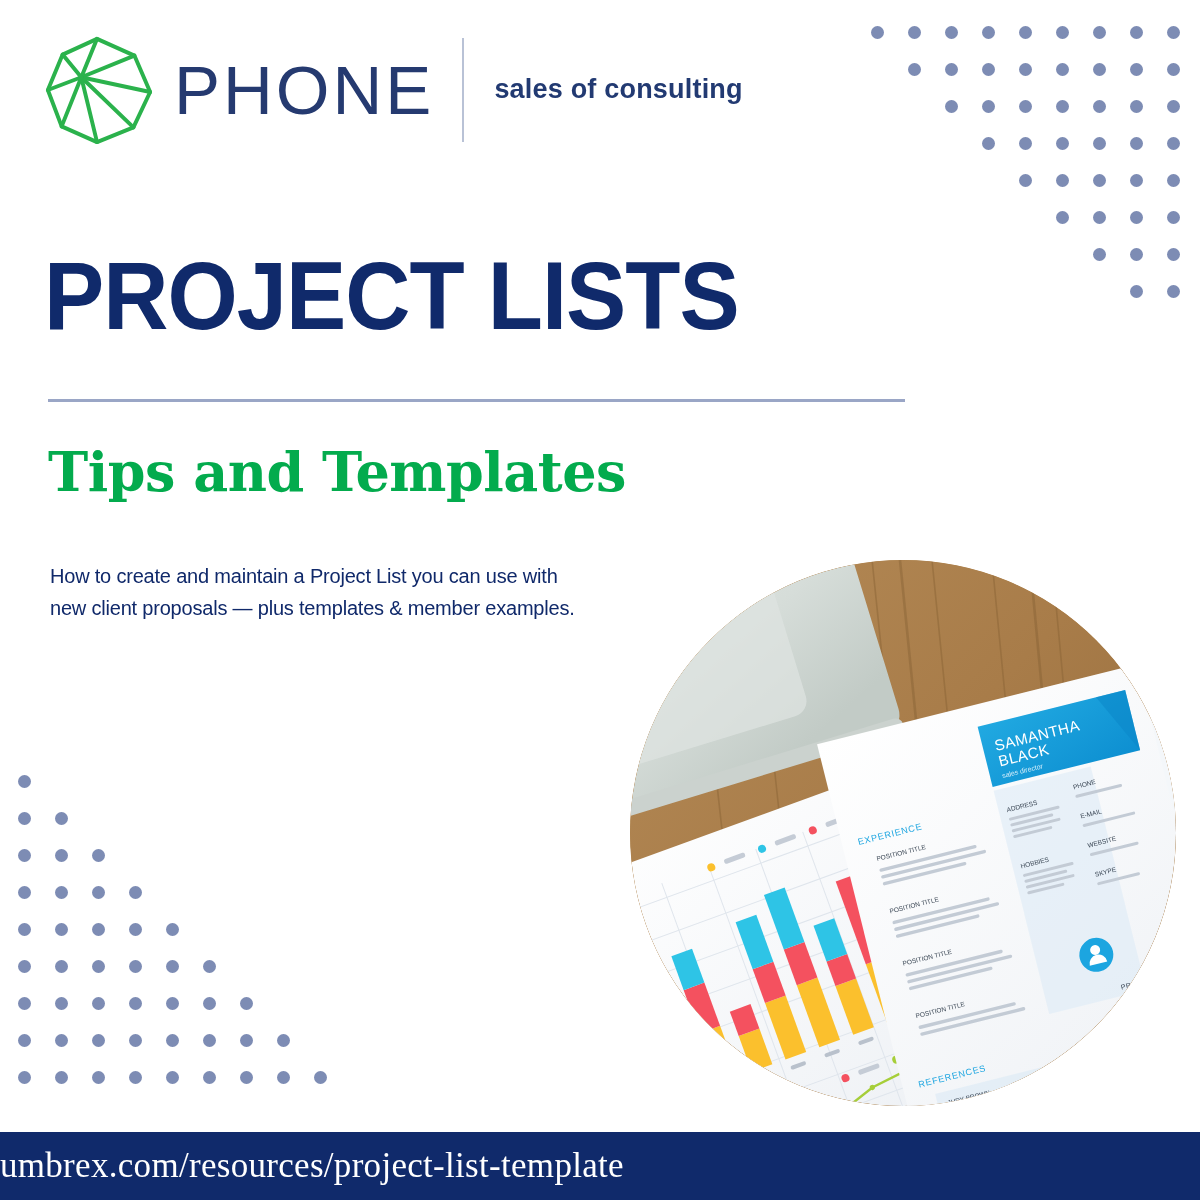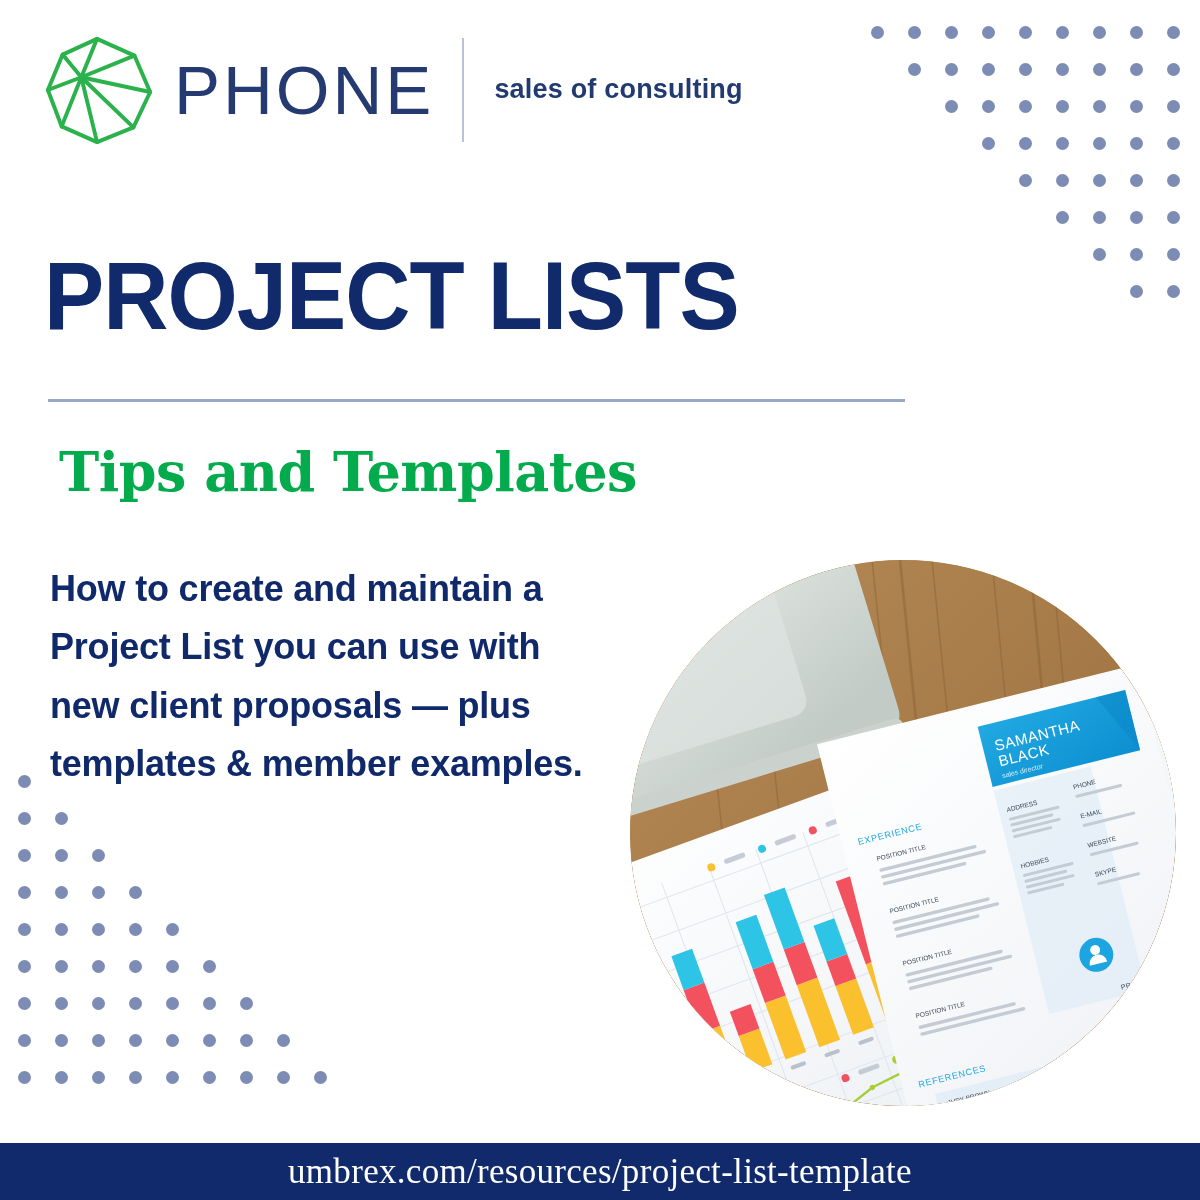--- a/index.html
+++ b/index.html
@@ -102,7 +102,6 @@
     color: #03ab4d;
     letter-spacing: -0.5px;
     line-height: 1.05;
-    margin-left: 11px;
   }
   #body-copy {
     position: absolute;

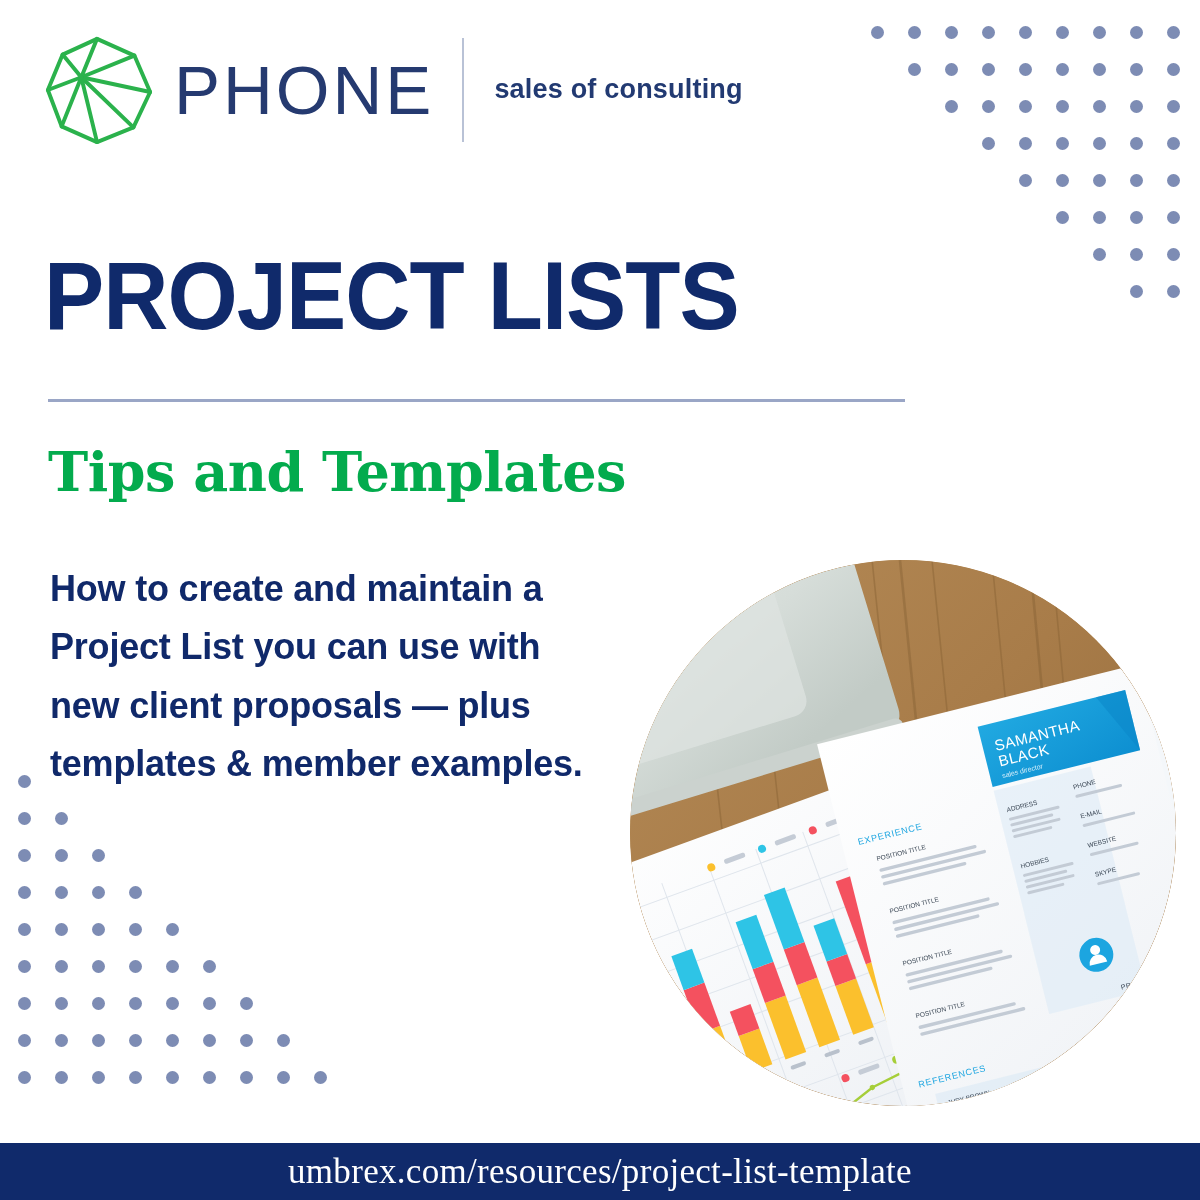--- a/index.html
+++ b/index.html
@@ -109,8 +109,8 @@
     top: 560px;
     width: 540px;
     font-family: "Liberation Sans", sans-serif;
-    font-size: 36px;
-    font-weight: bold;
+    font-size: 20px;
+    font-weight: normal;
     color: #10296a;
     line-height: 1.62;
     letter-spacing: -0.2px;

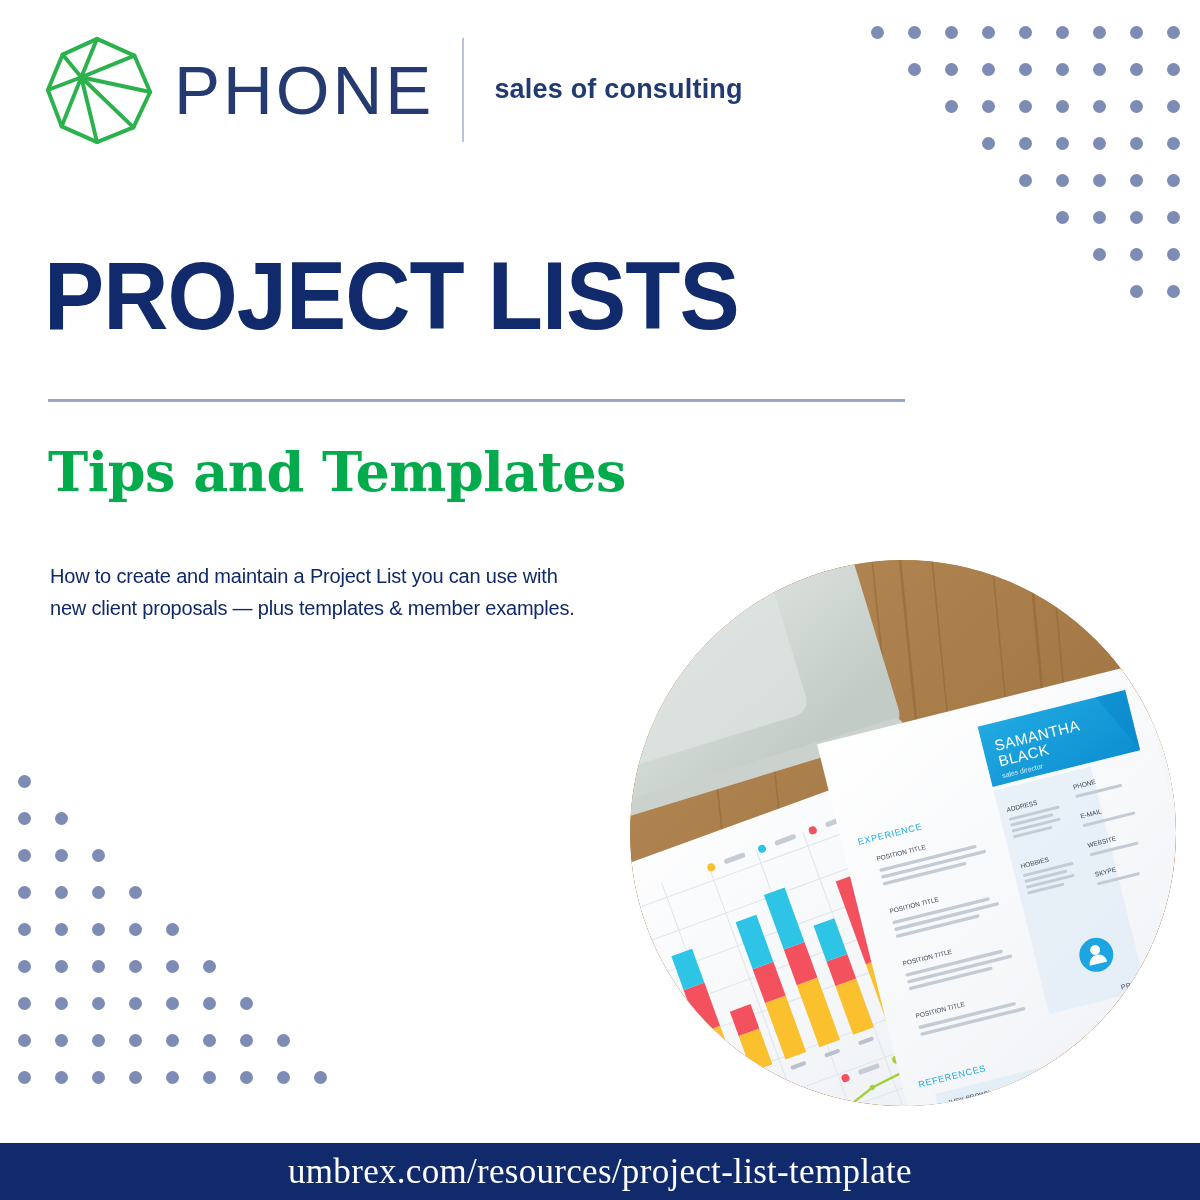--- a/index.html
+++ b/index.html
@@ -135,11 +135,10 @@
     left: 0;
     bottom: 0;
     width: 1200px;
-    height: 57px;
+    height: 68px;
     background: #102a6b;
     display: flex;
     align-items: center;
-    justify-content: center;
   }
   #footer-url {
     font-family: "Liberation Serif", serif;

